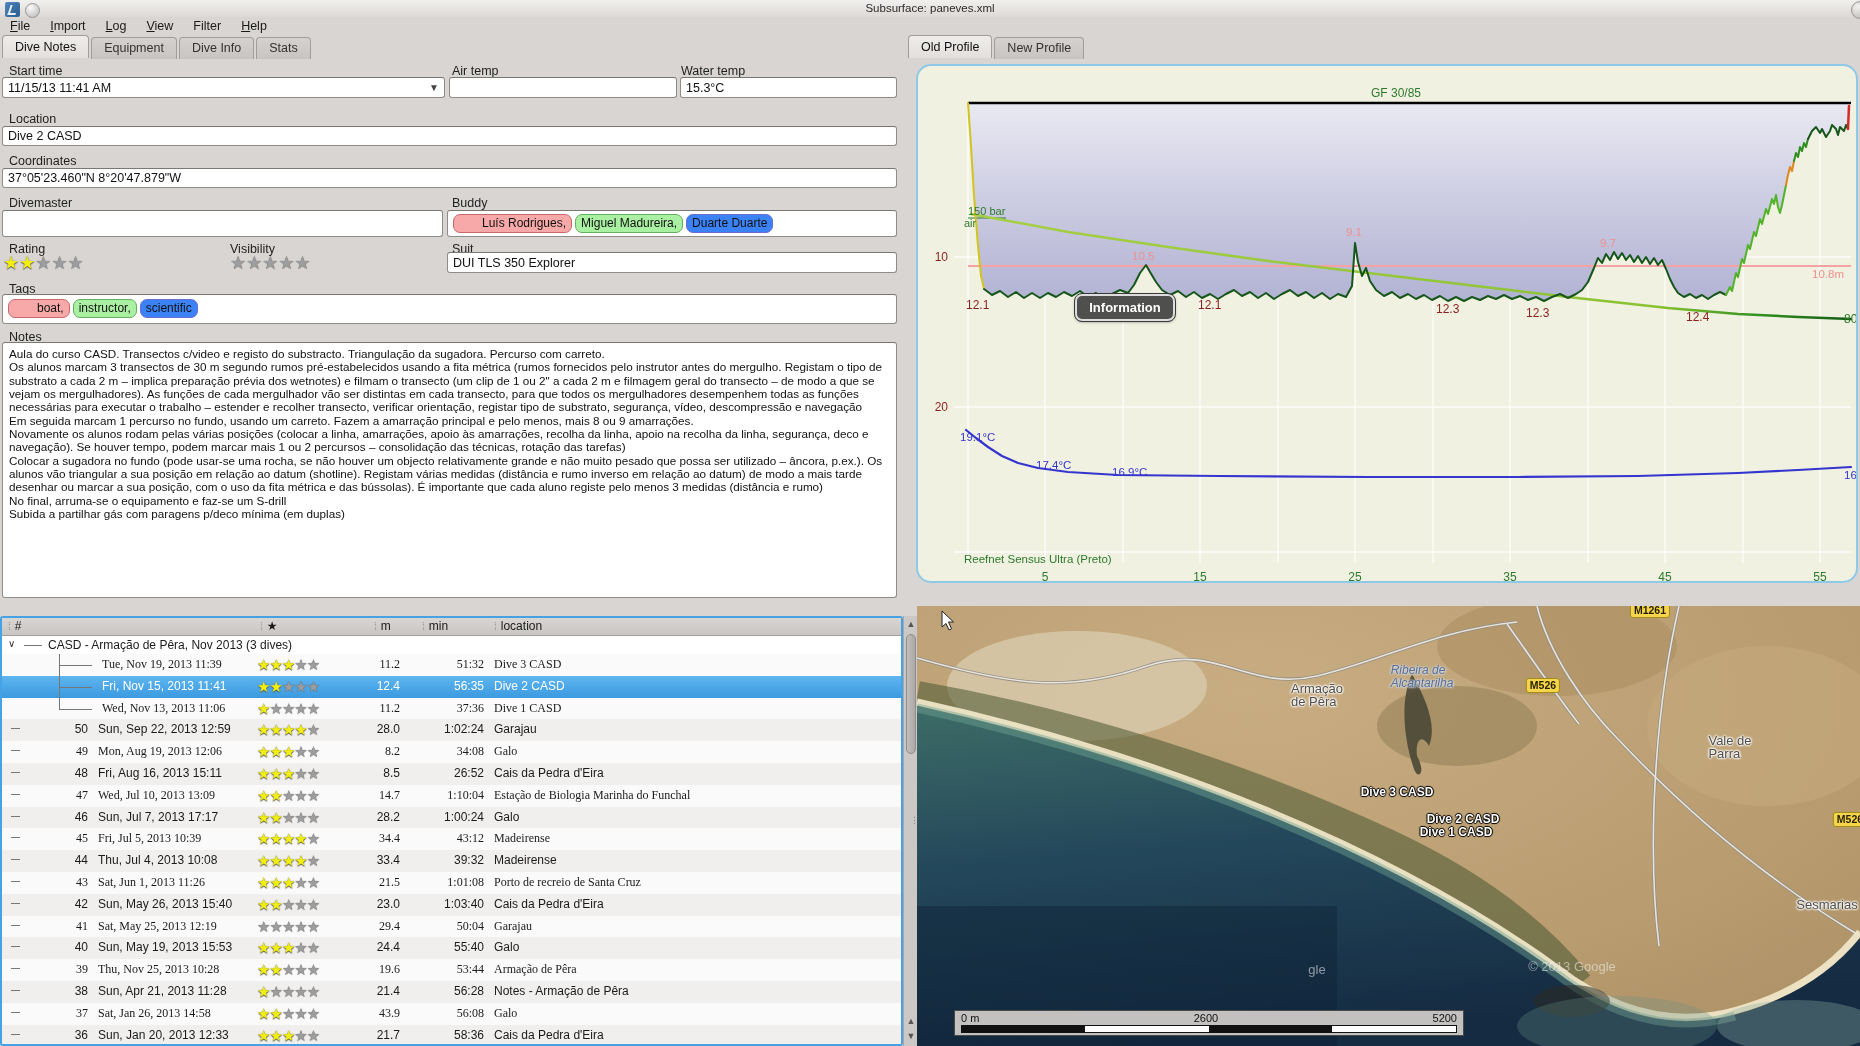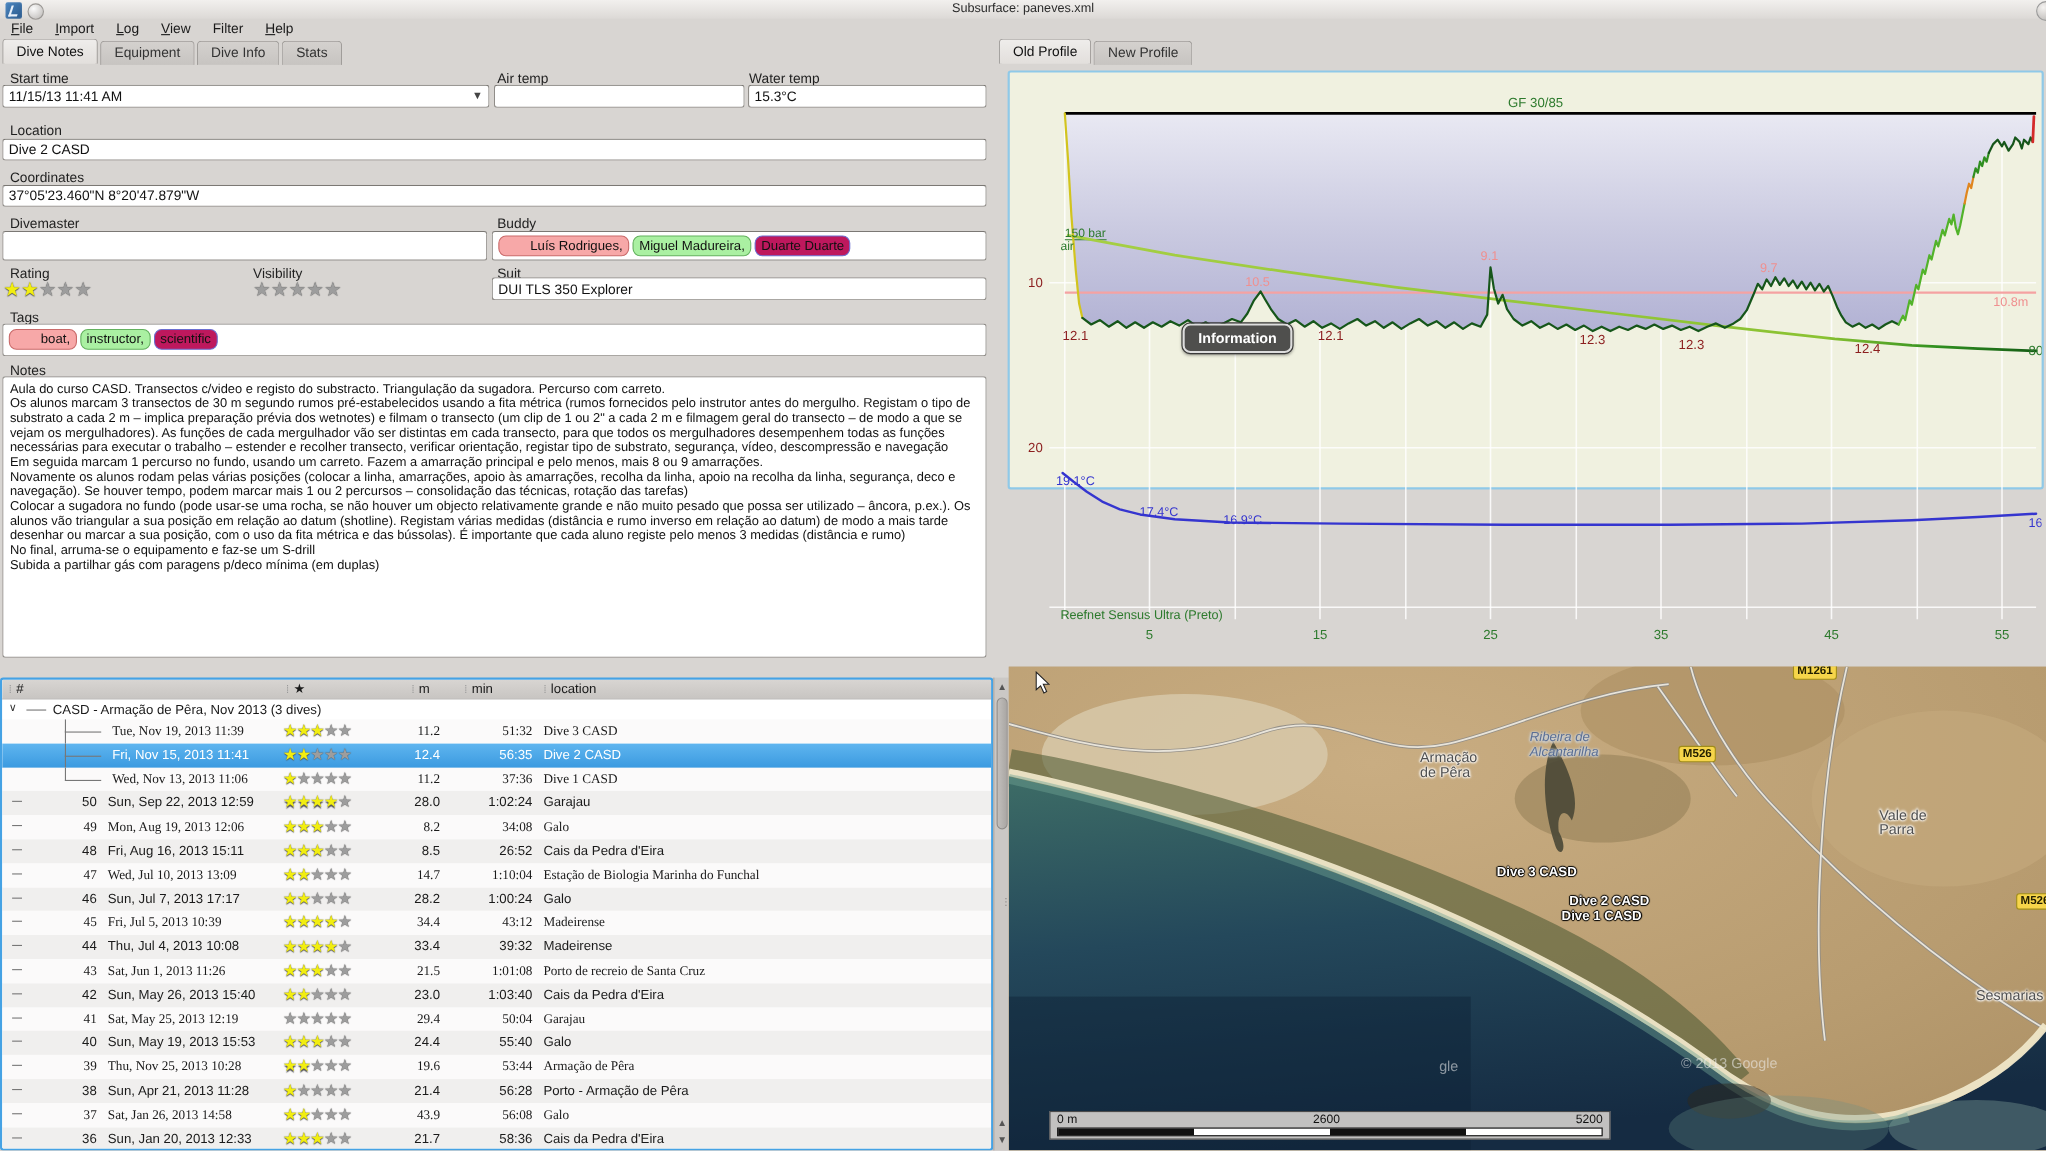--- a/index.html
+++ b/index.html
@@ -80,8 +80,8 @@
   #sthumb{position:absolute;left:2px;top:18px;width:10px;height:120px;border-radius:5px;
     background:linear-gradient(90deg,#c2bfbc,#aaa7a4);border:1px solid #8f8c89;box-sizing:border-box;}
   
-  #chartpanel{left:916px;top:64px;width:942px;height:381px;background:#f0f1e0;
-    border:2px solid #8fc9e8;border-radius:3px;box-sizing:border-box;}
+  #chartpanel{left:916px;top:64px;width:942px;height:519px;background:#f0f1e0;
+    border:2px solid #8fc9e8;border-radius:15px;box-sizing:border-box;}
   #infobox{left:1075px;top:294px;width:100px;height:27px;background:#4f4f4d;
     border:2px solid #ddd;outline:1px solid #3a3a3a;border-radius:7px;color:#fff;
     font-size:13px;font-weight:bold;text-align:center;line-height:23px;box-sizing:border-box;

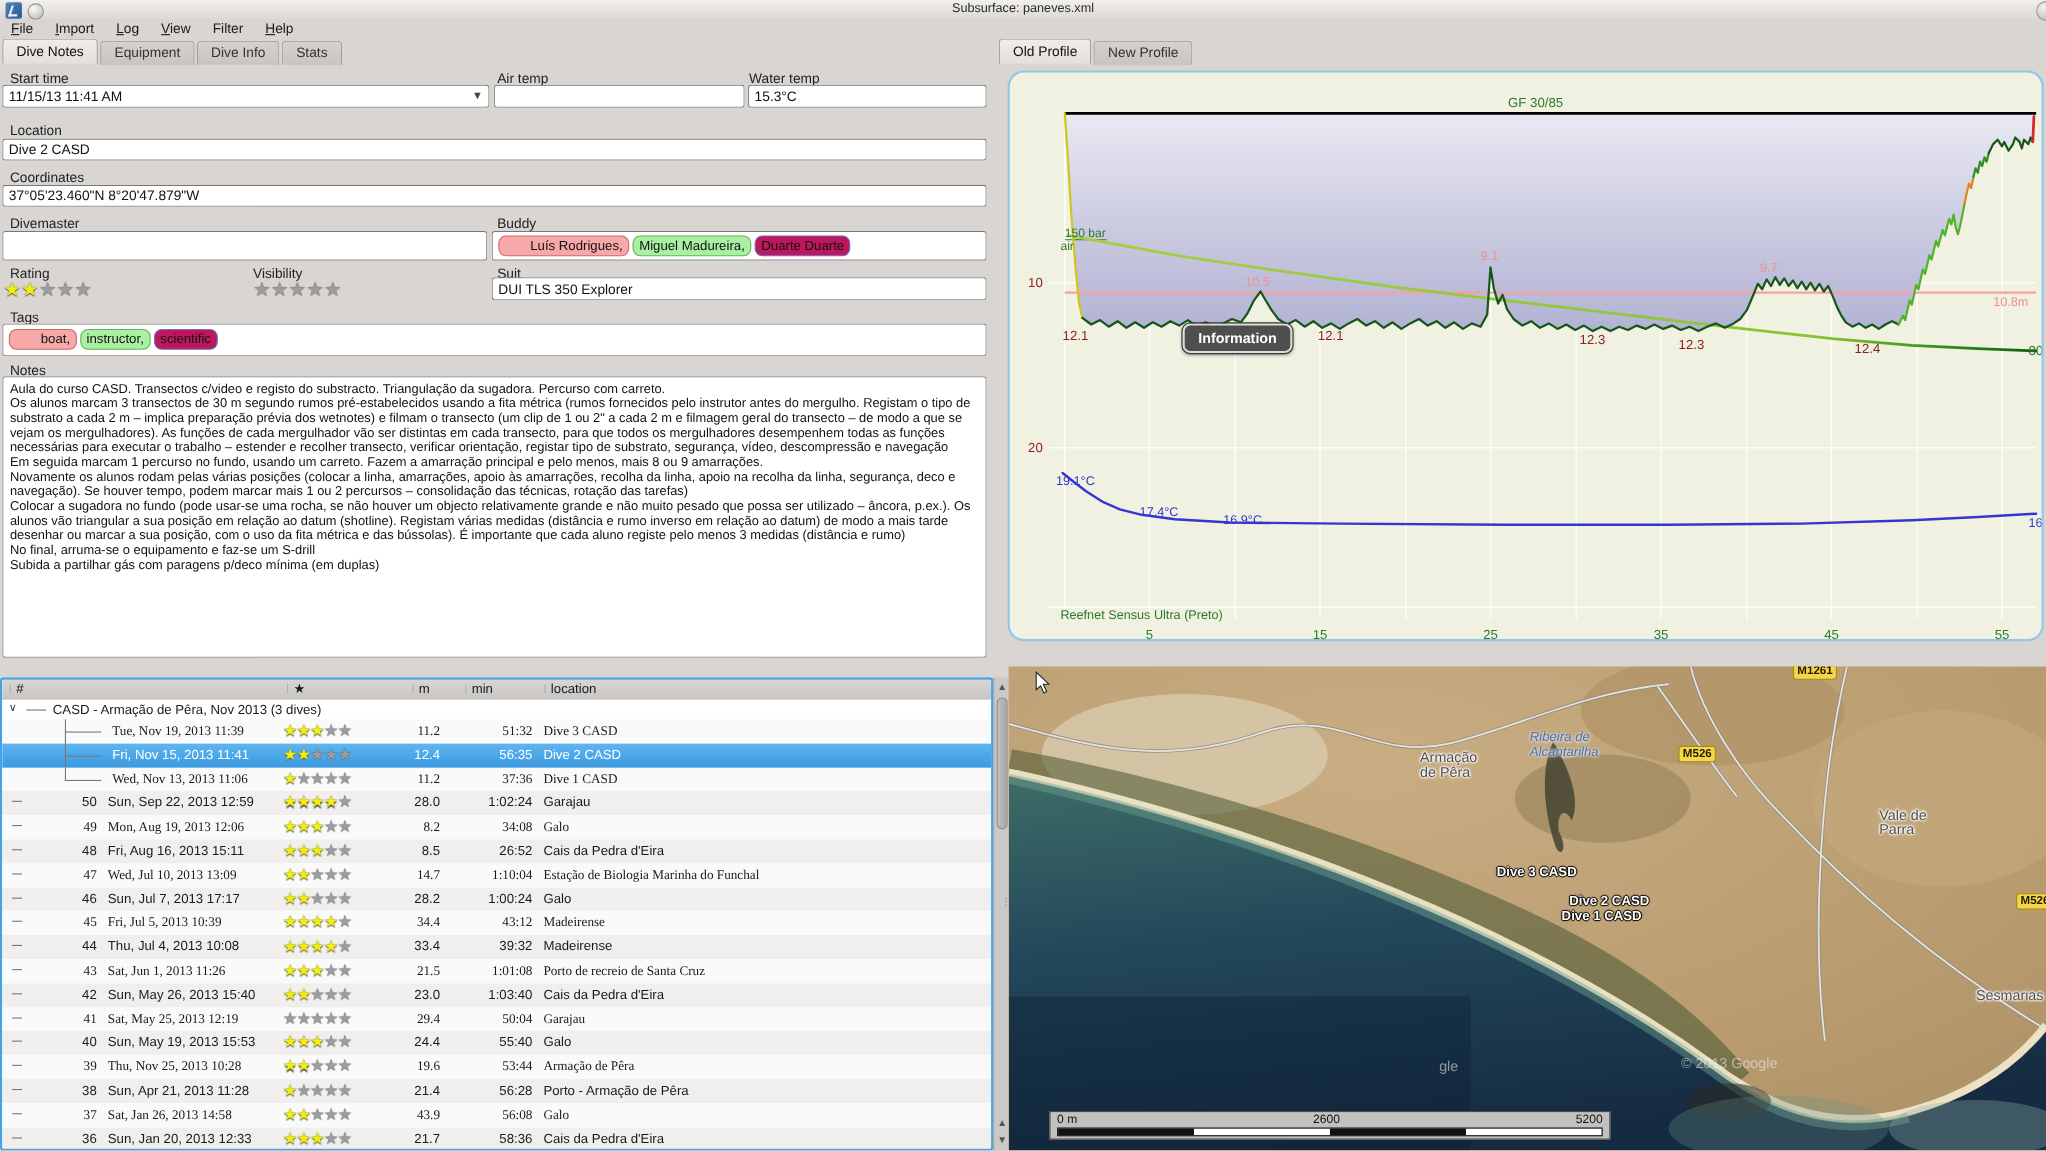--- a/index.html
+++ b/index.html
@@ -39,7 +39,7 @@
     border:1px solid;white-space:nowrap;}
   .chip.red{background:#f7a8a8;border-color:#c96a6a;padding-left:28px;}
   .chip.green{background:#aaf0a2;border-color:#63b15e;}
-  .chip.blue{background:#be185d;border-color:#6b6ed0;}
+  .chip.blue{background:#3b82f6;border-color:#6b6ed0;}
   .star{font-size:18px;line-height:18px;}
   .star.on{color:#f2ee10;text-shadow:0 0 1px #555, 0 1px 1px #555;}
   .star.off{color:#9d9d9d;text-shadow:0 0 1px #3a3a3a;}

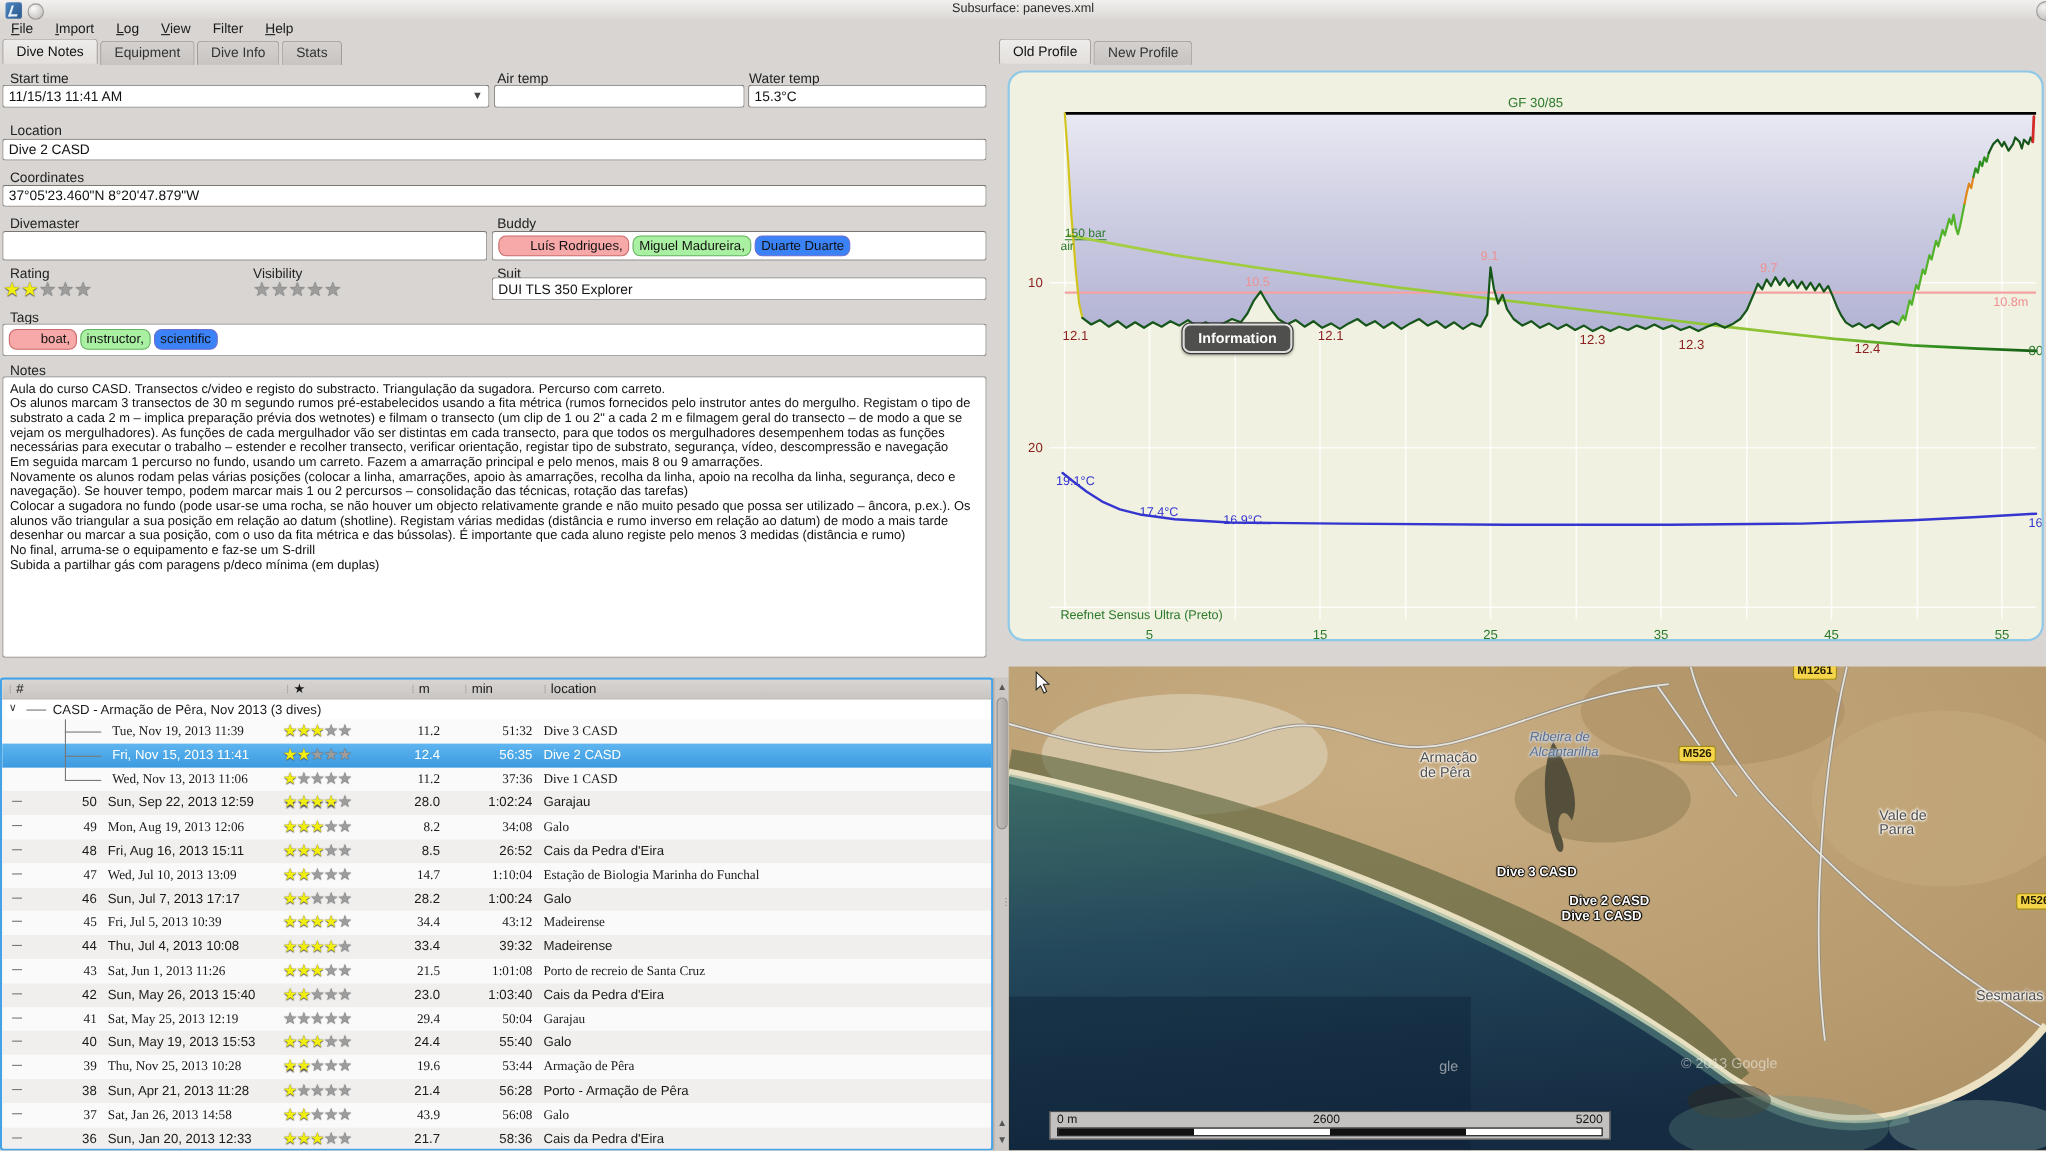--- a/index.html
+++ b/index.html
@@ -339,7 +339,7 @@
         <span class="cell c-stars"><span class="star on">★</span><span class="star off">★</span><span class="star off">★</span><span class="star off">★</span><span class="star off">★</span></span>
         <span class="cell c-m">21.4</span>
         <span class="cell c-min">56:28</span>
-        <span class="cell c-loc">Porto - Armação de Pêra</span>
+        <span class="cell c-loc">Notes - Armação de Pêra</span>
       </div>
       <div class="drow even">
         <span class="dash"></span>

